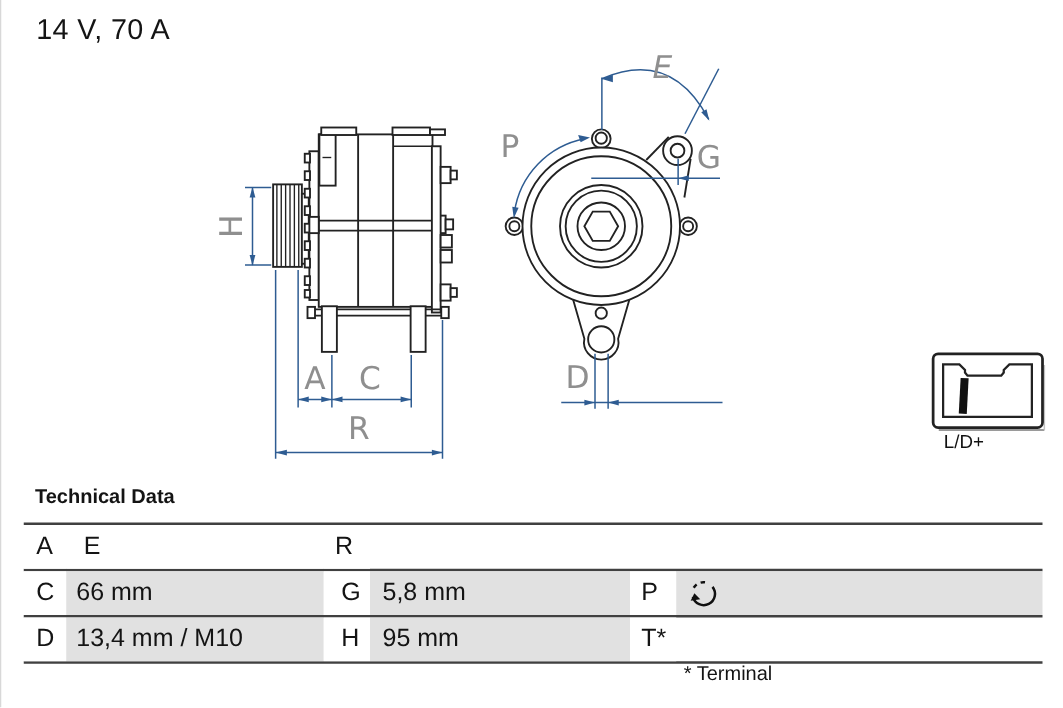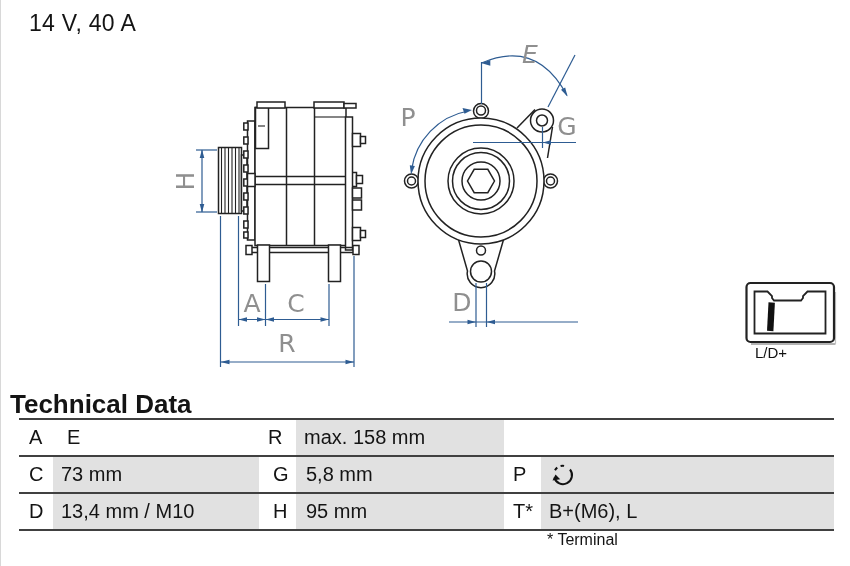--- a/index.html
+++ b/index.html
@@ -36,7 +36,7 @@
 
 <div class="canvas">
 
-  <div class="rating">14 V, 40 A</div>
+  <div class="rating">14 V, 70 A</div>
 
   <svg class="diagram-svg" width="850" height="385" viewBox="0 0 850 385">
 

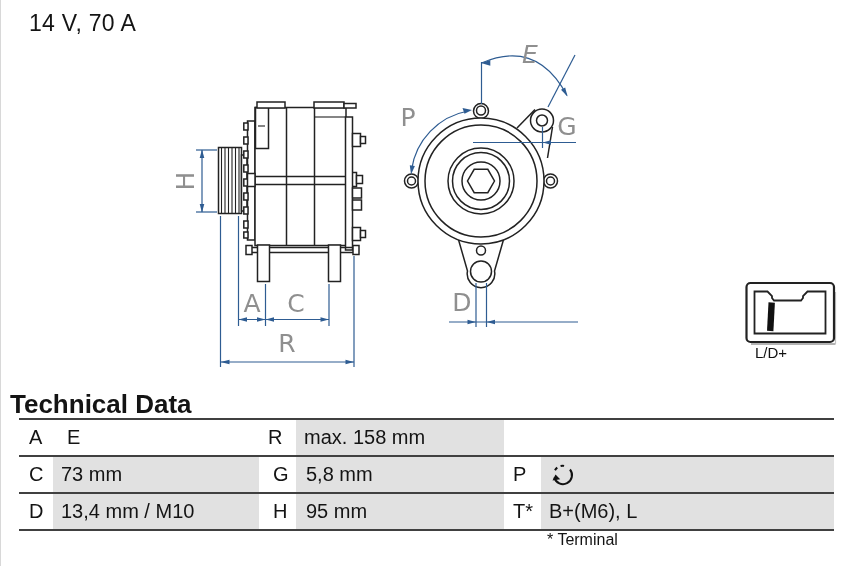--- a/index.html
+++ b/index.html
@@ -18,7 +18,7 @@
   .dim-letter.it{font-style:italic;}
   .conn-label{font-family:"Liberation Sans",sans-serif;font-size:15px;fill:#111;}
   
-  .td-heading{position:absolute;left:9px;top:389px;font-size:26px;font-weight:bold;}
+  .td-heading{position:absolute;left:27px;top:389px;font-size:16px;font-weight:bold;}
   .td-table{position:absolute;left:18px;top:418px;width:815px;border-top:2px solid #404040;}
   .td-row{display:grid;grid-template-columns:34px 206px 37px 208px 37px 293px;
           height:37px;box-sizing:border-box;border-bottom:2px solid #404040;}

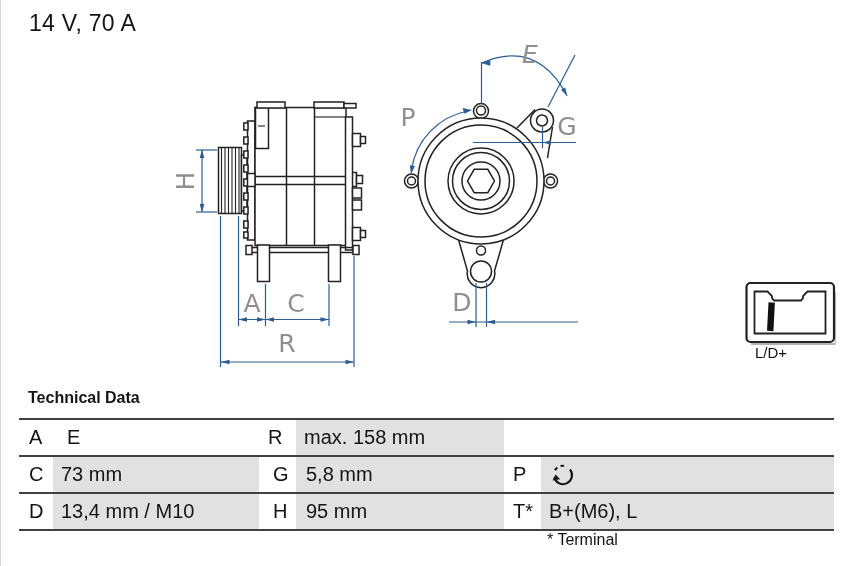--- a/index.html
+++ b/index.html
@@ -213,7 +213,6 @@
       <div class="cell lab c1">A</div>
       <div class="cell lab c2">E</div>
       <div class="cell lab c3">R</div>
-      <div class="cell val c3">max. 158 mm</div>
     </div>
     <div class="td-row">
       <div class="cell lab c1">C</div>

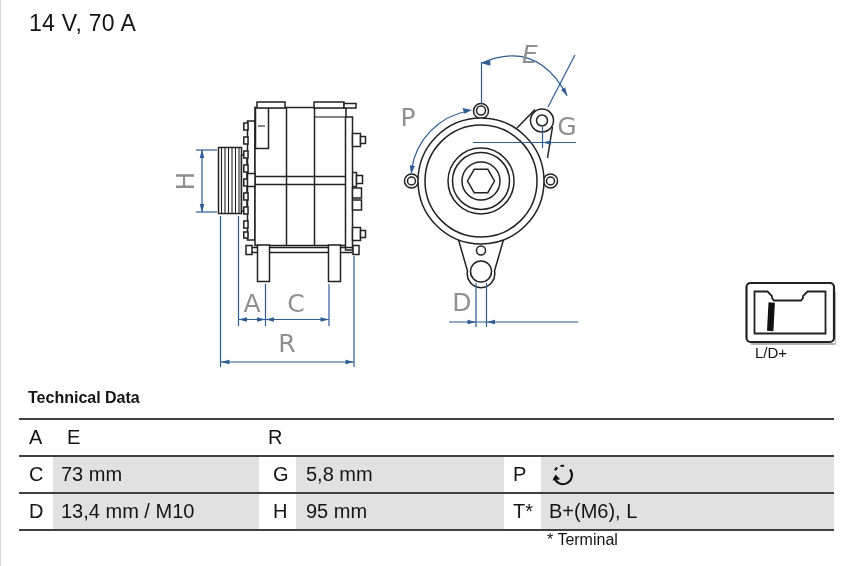--- a/index.html
+++ b/index.html
@@ -216,7 +216,7 @@
     </div>
     <div class="td-row">
       <div class="cell lab c1">C</div>
-      <div class="cell val c1">73 mm</div>
+      <div class="cell val c1">66 mm</div>
       <div class="cell lab c2">G</div>
       <div class="cell val c2">5,8 mm</div>
       <div class="cell lab c3">P</div>

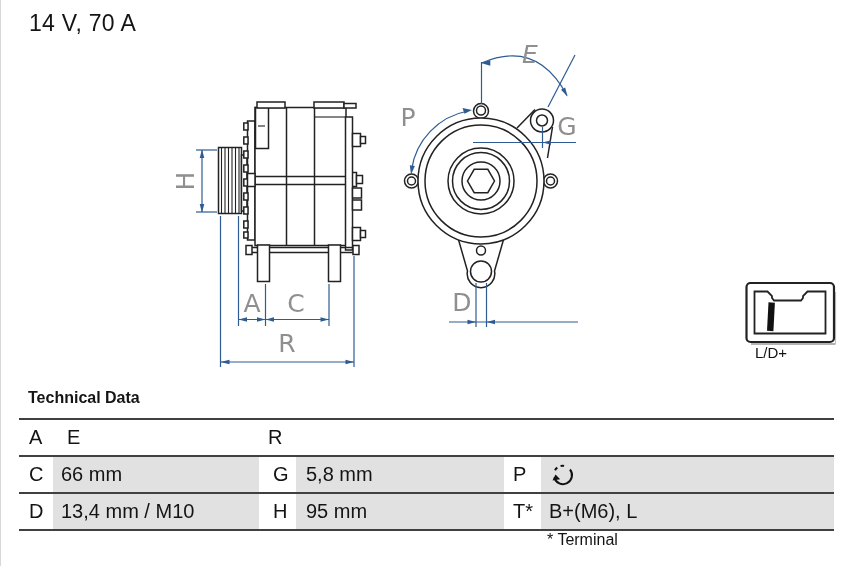--- a/index.html
+++ b/index.html
@@ -234,7 +234,6 @@
       <div class="cell lab c2">H</div>
       <div class="cell val c2">95 mm</div>
       <div class="cell lab c3">T*</div>
-      <div class="cell val c3">B+(M6), L</div>
     </div>
   </div>
 

